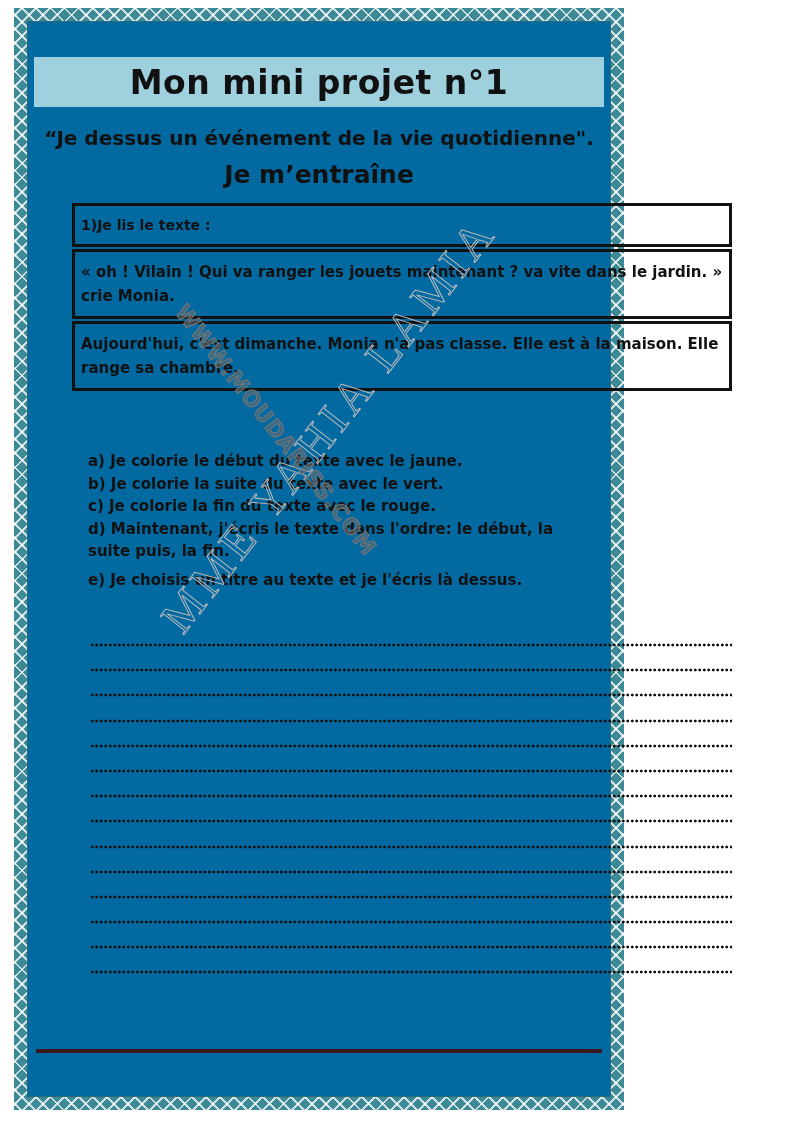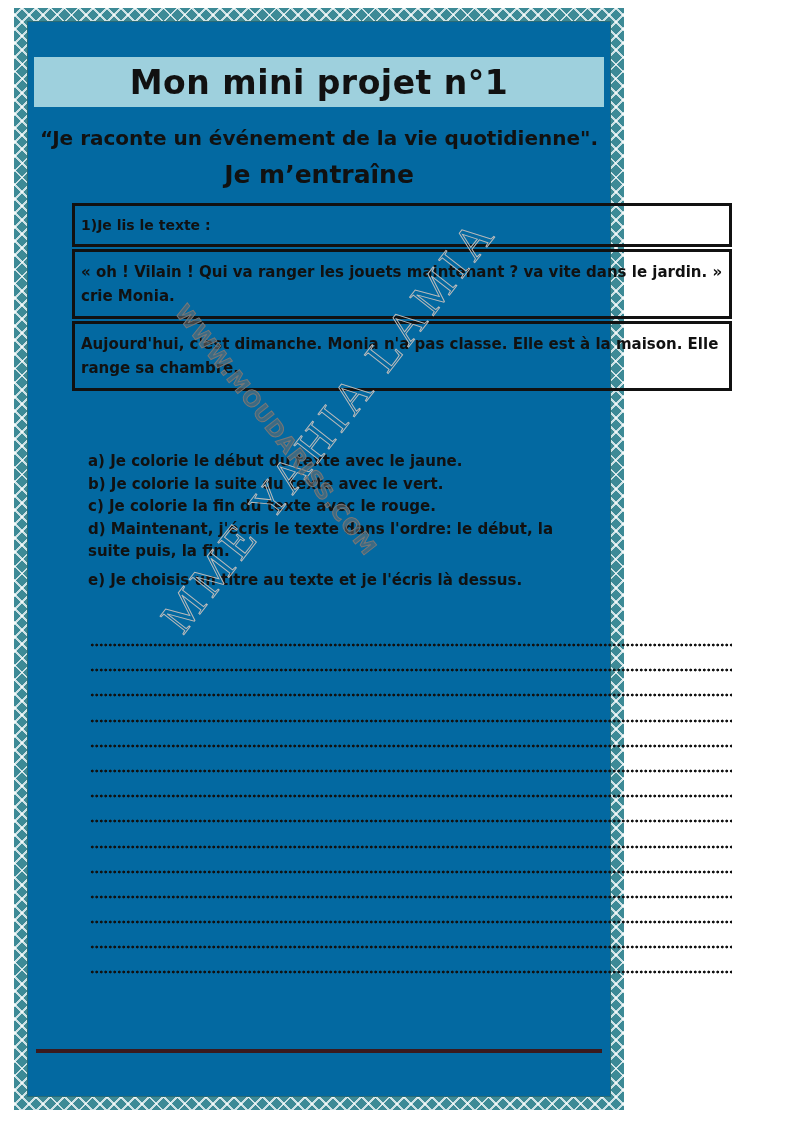--- a/index.html
+++ b/index.html
@@ -101,7 +101,7 @@
       <h1>Mon mini projet n°1</h1>
     </div>
 
-    <div class="subtitle">“Je raconte un événement de la vie quotidienne".</div>
+    <div class="subtitle">“Je dessus un événement de la vie quotidienne".</div>
     <div class="heading2">Je m’entraîne</div>
 
     <div class="boxes">

